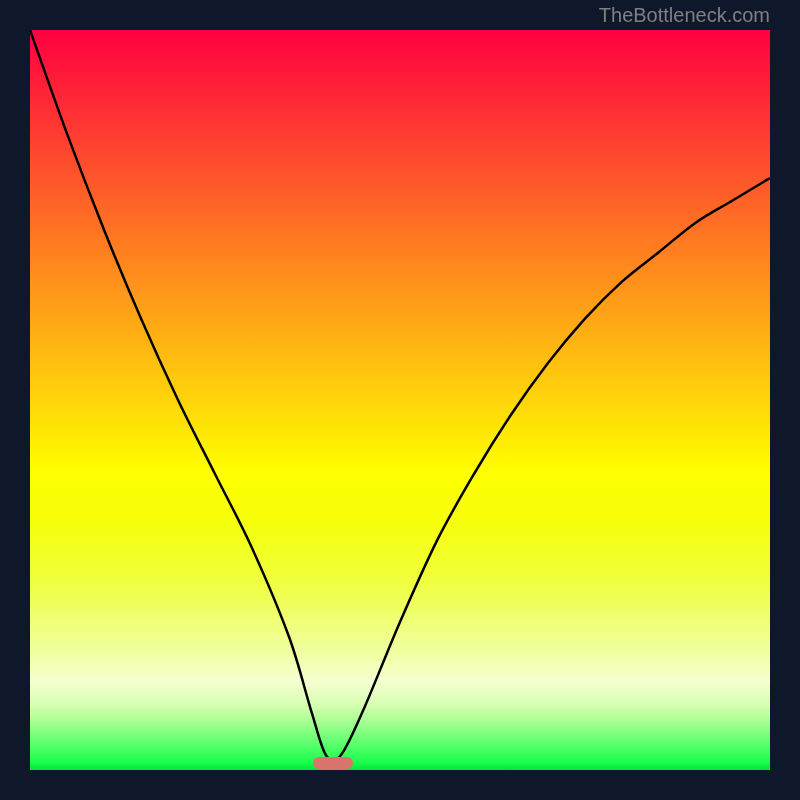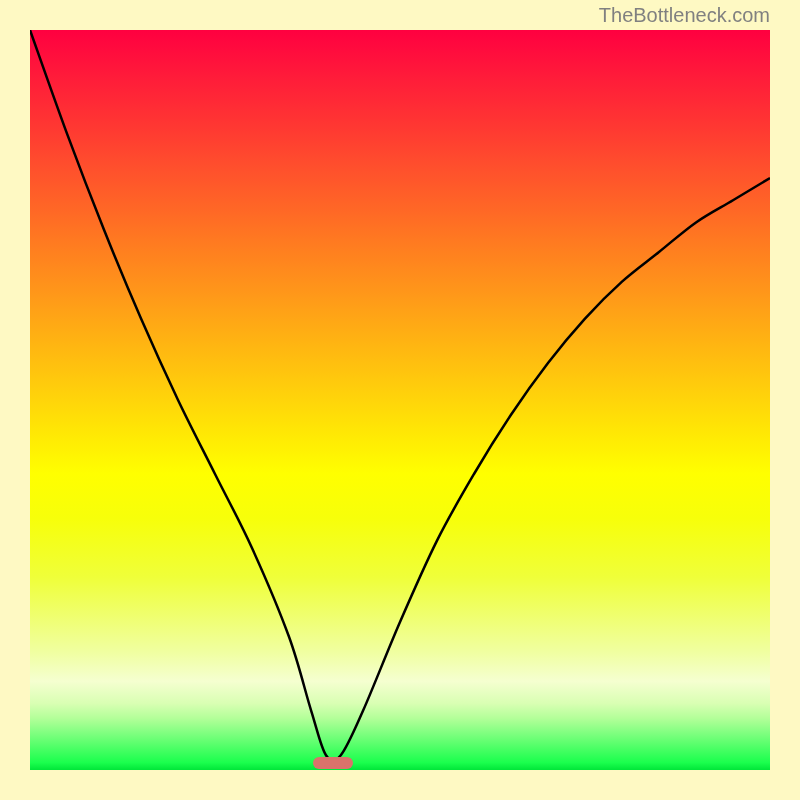--- a/index.html
+++ b/index.html
@@ -15,7 +15,7 @@
     width: 800px;
     height: 800px;
     position: relative;
-    background: #fef9c3;
+    background: #0f172a;
   }
   .plot-area {
     position: absolute;

